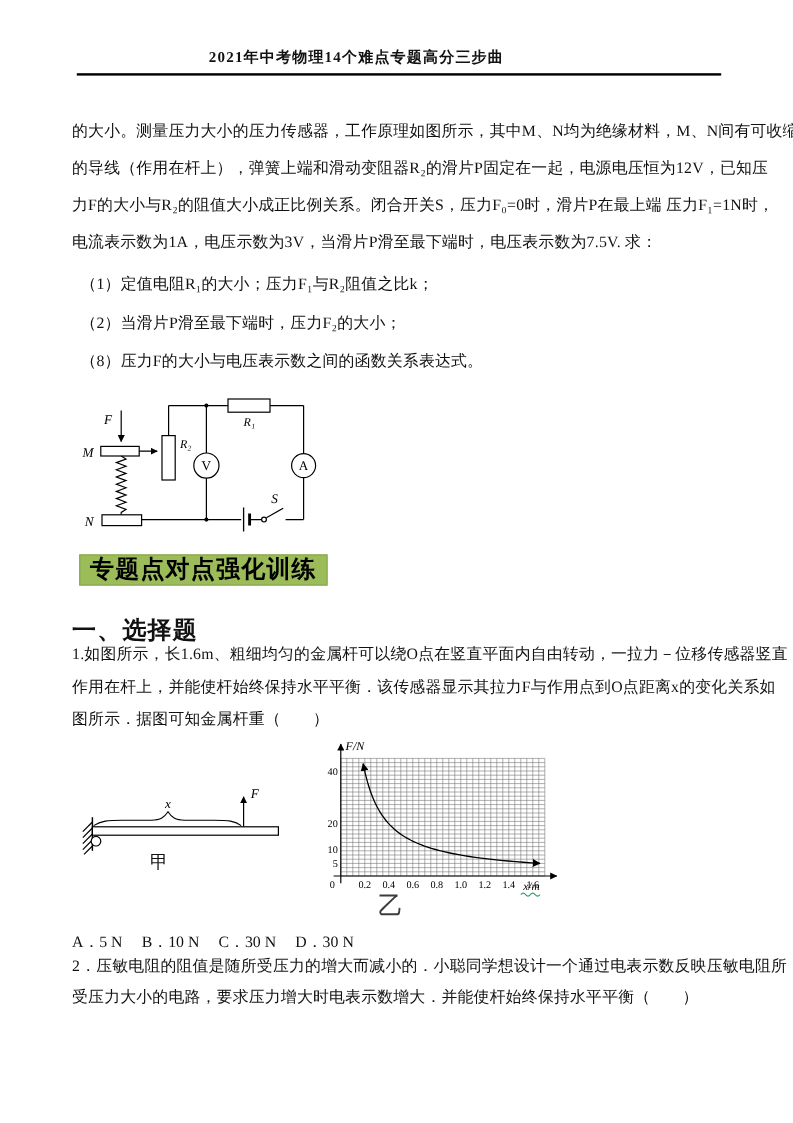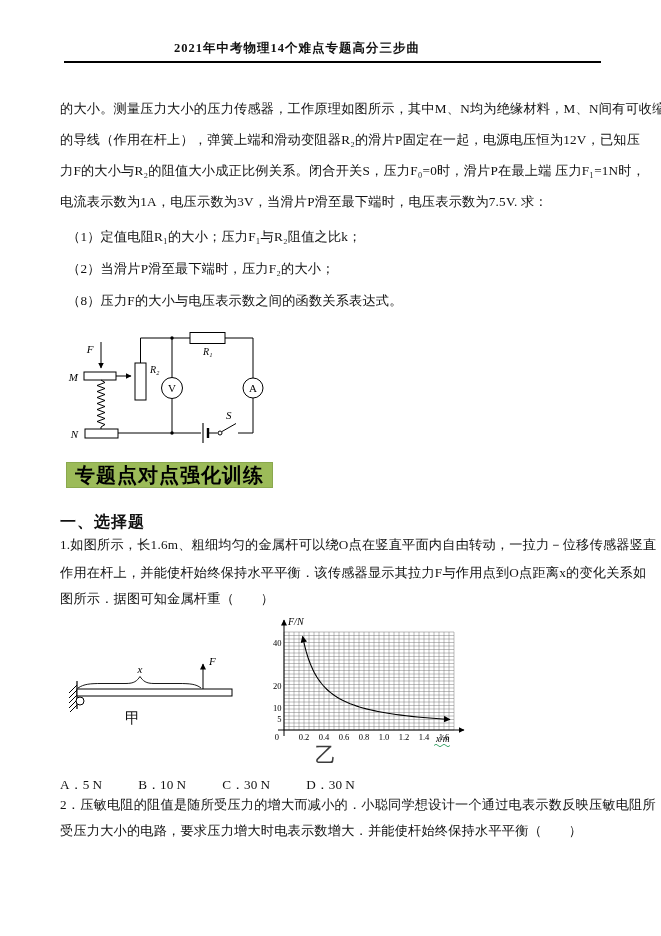--- a/index.html
+++ b/index.html
@@ -22,7 +22,7 @@
     font-size:20px;font-weight:bold;line-height:24px;padding:0 8px;
     letter-spacing:1px;color:#000;
   }
-  .section-title{top:512px;left:60px;font-size:16px;font-weight:bold;letter-spacing:1px;}
+  .section-title{top:512px;left:60px;font-size:20px;font-weight:bold;letter-spacing:1px;}
   .options{top:776px;left:60px;font-size:13.2px;display:flex;gap:36px;white-space:nowrap;}
   .fig-caption-jia{top:709px;left:125px;font-size:15px;letter-spacing:1px;}
   .fig-caption-yi{top:741px;left:315px;font-size:21px;color:#3c3c3c;}

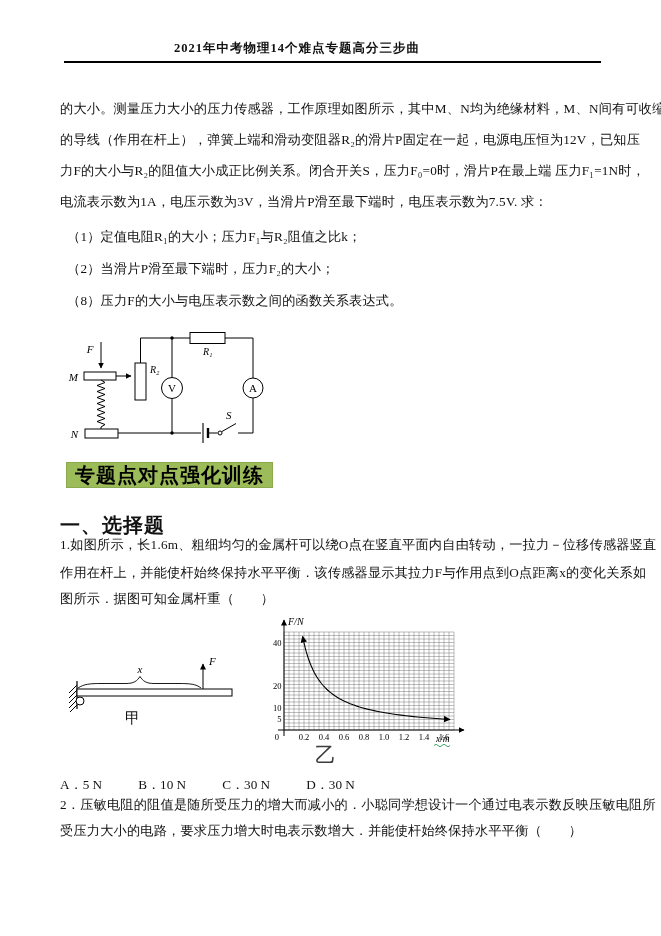--- a/index.html
+++ b/index.html
@@ -23,7 +23,7 @@
     letter-spacing:1px;color:#000;
   }
   .section-title{top:512px;left:60px;font-size:20px;font-weight:bold;letter-spacing:1px;}
-  .options{top:776px;left:60px;font-size:13.2px;display:flex;gap:36px;white-space:nowrap;}
+  .options{top:776px;left:60px;font-size:13.2px;display:flex;gap:16px;white-space:nowrap;}
   .fig-caption-jia{top:709px;left:125px;font-size:15px;letter-spacing:1px;}
   .fig-caption-yi{top:741px;left:315px;font-size:21px;color:#3c3c3c;}
   svg text{font-family:"Liberation Serif","DejaVu Serif",serif;}

